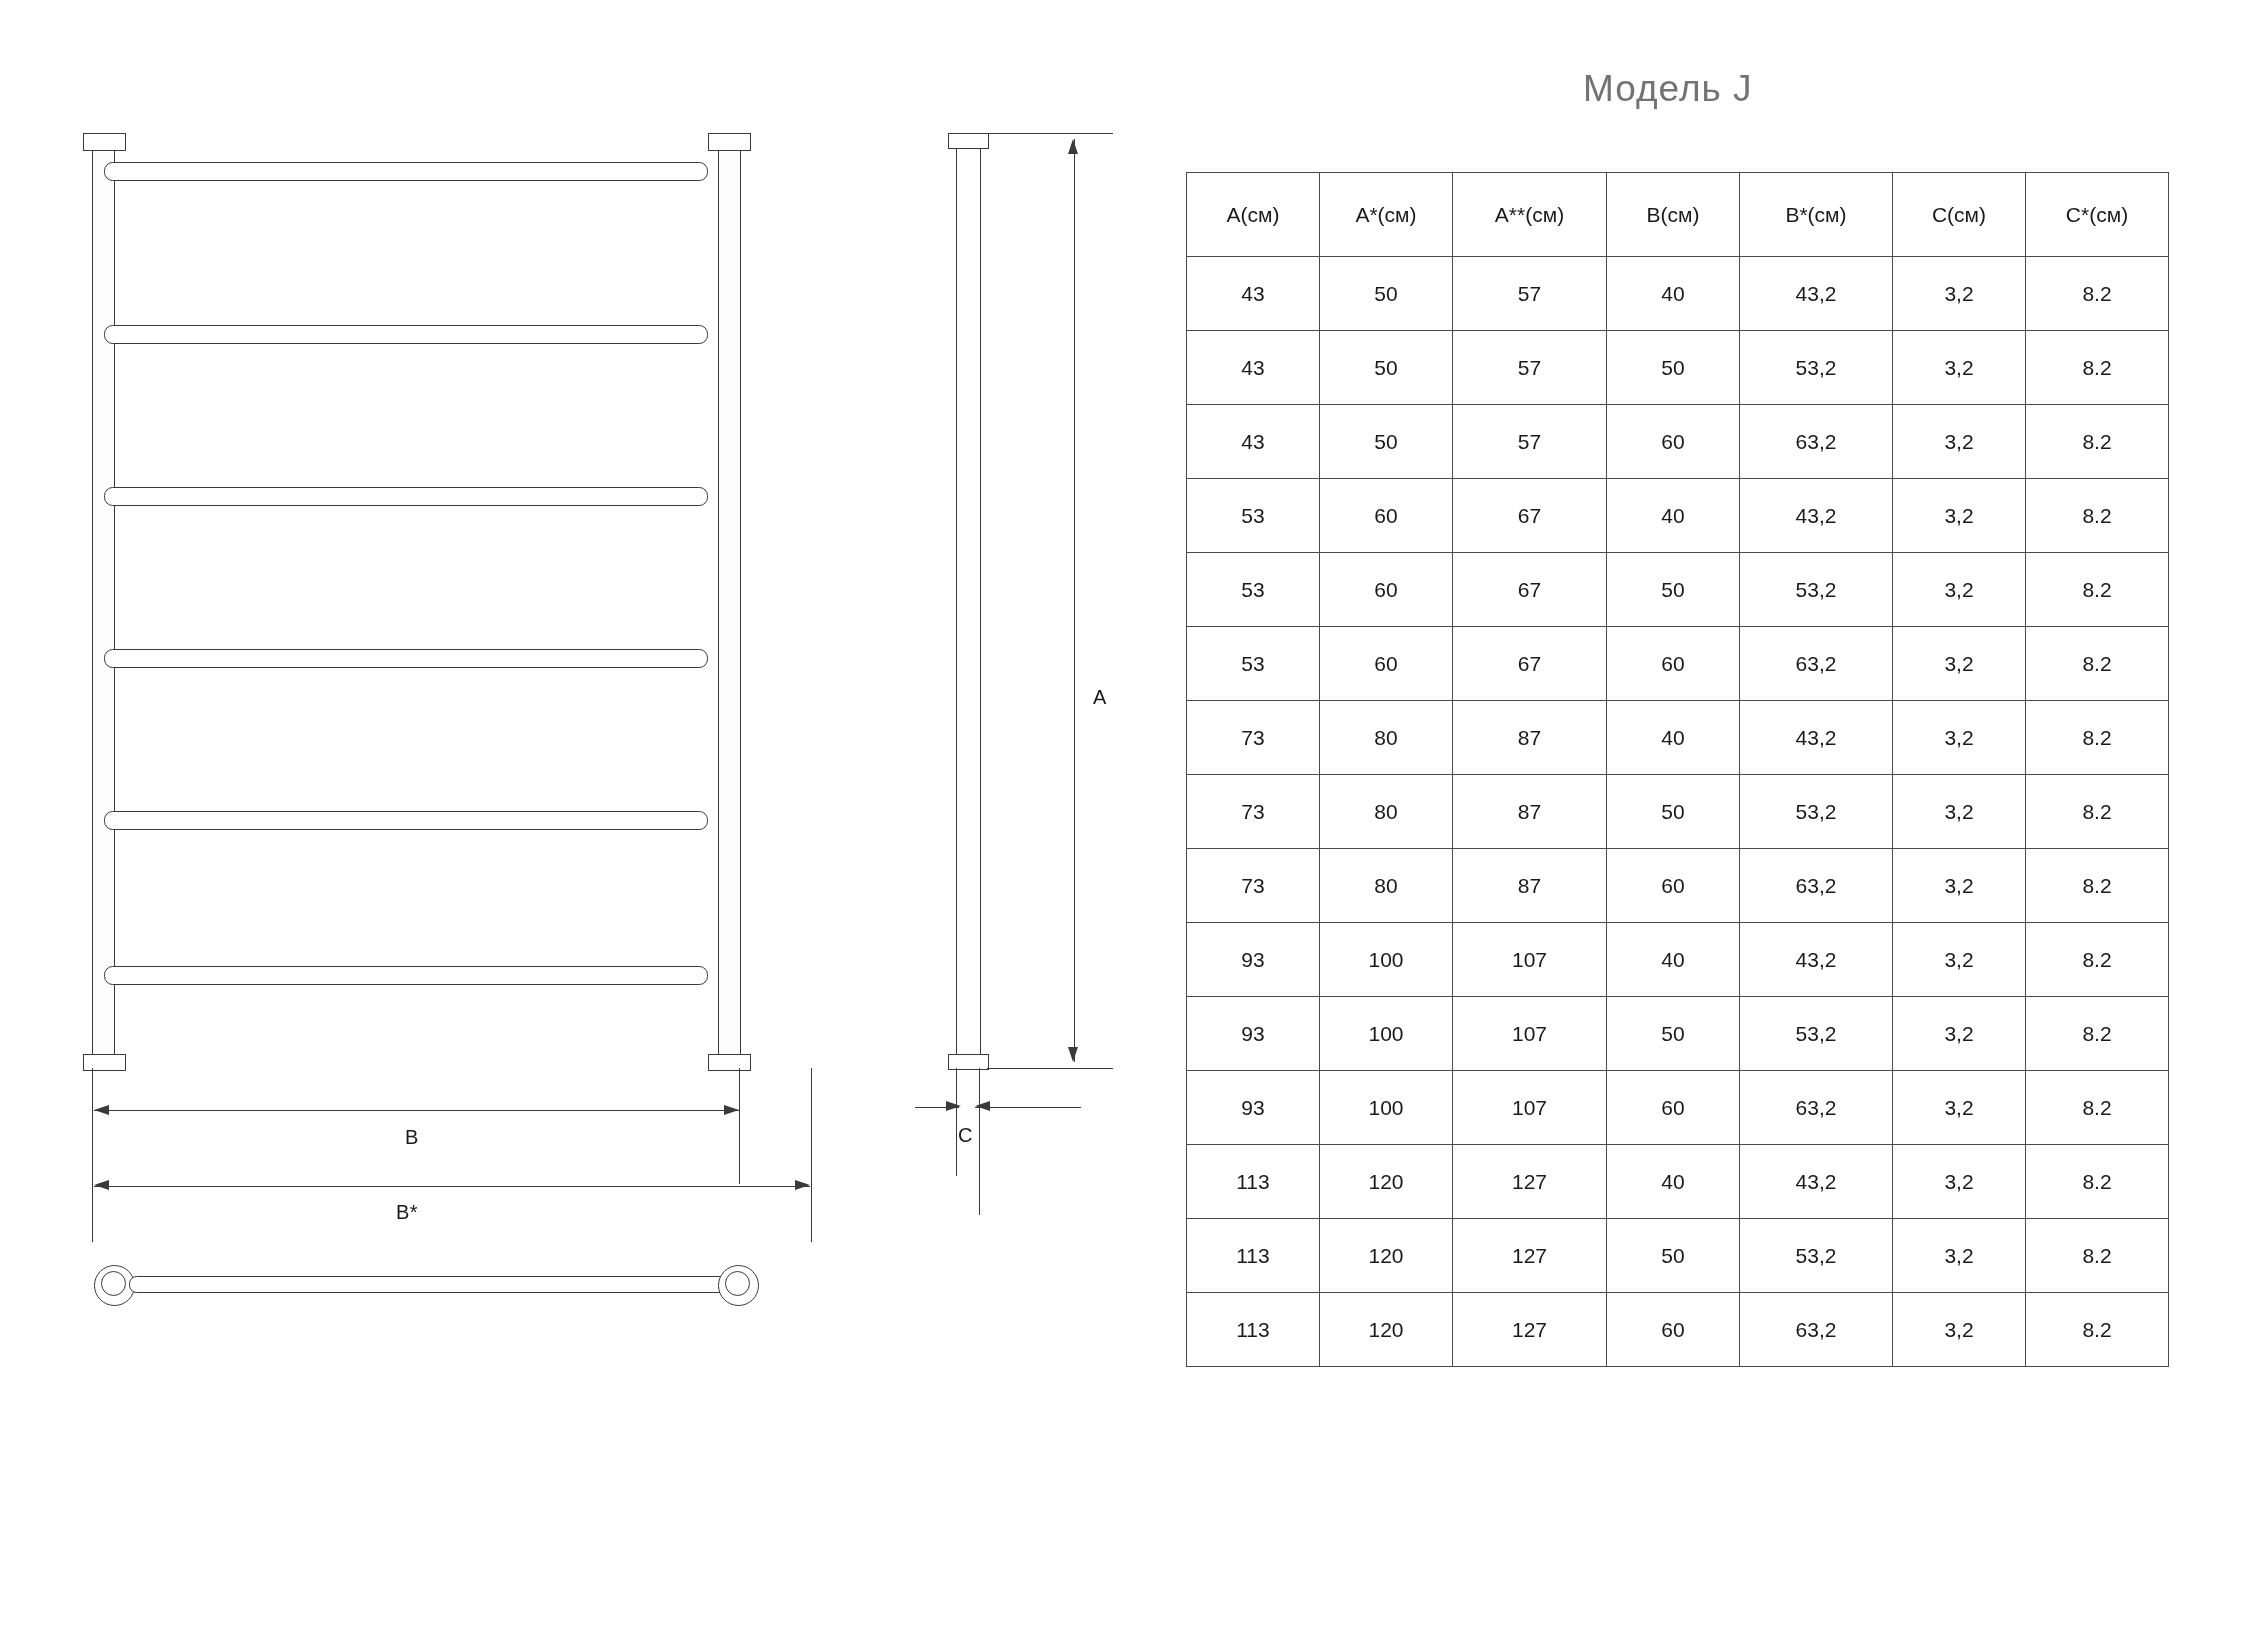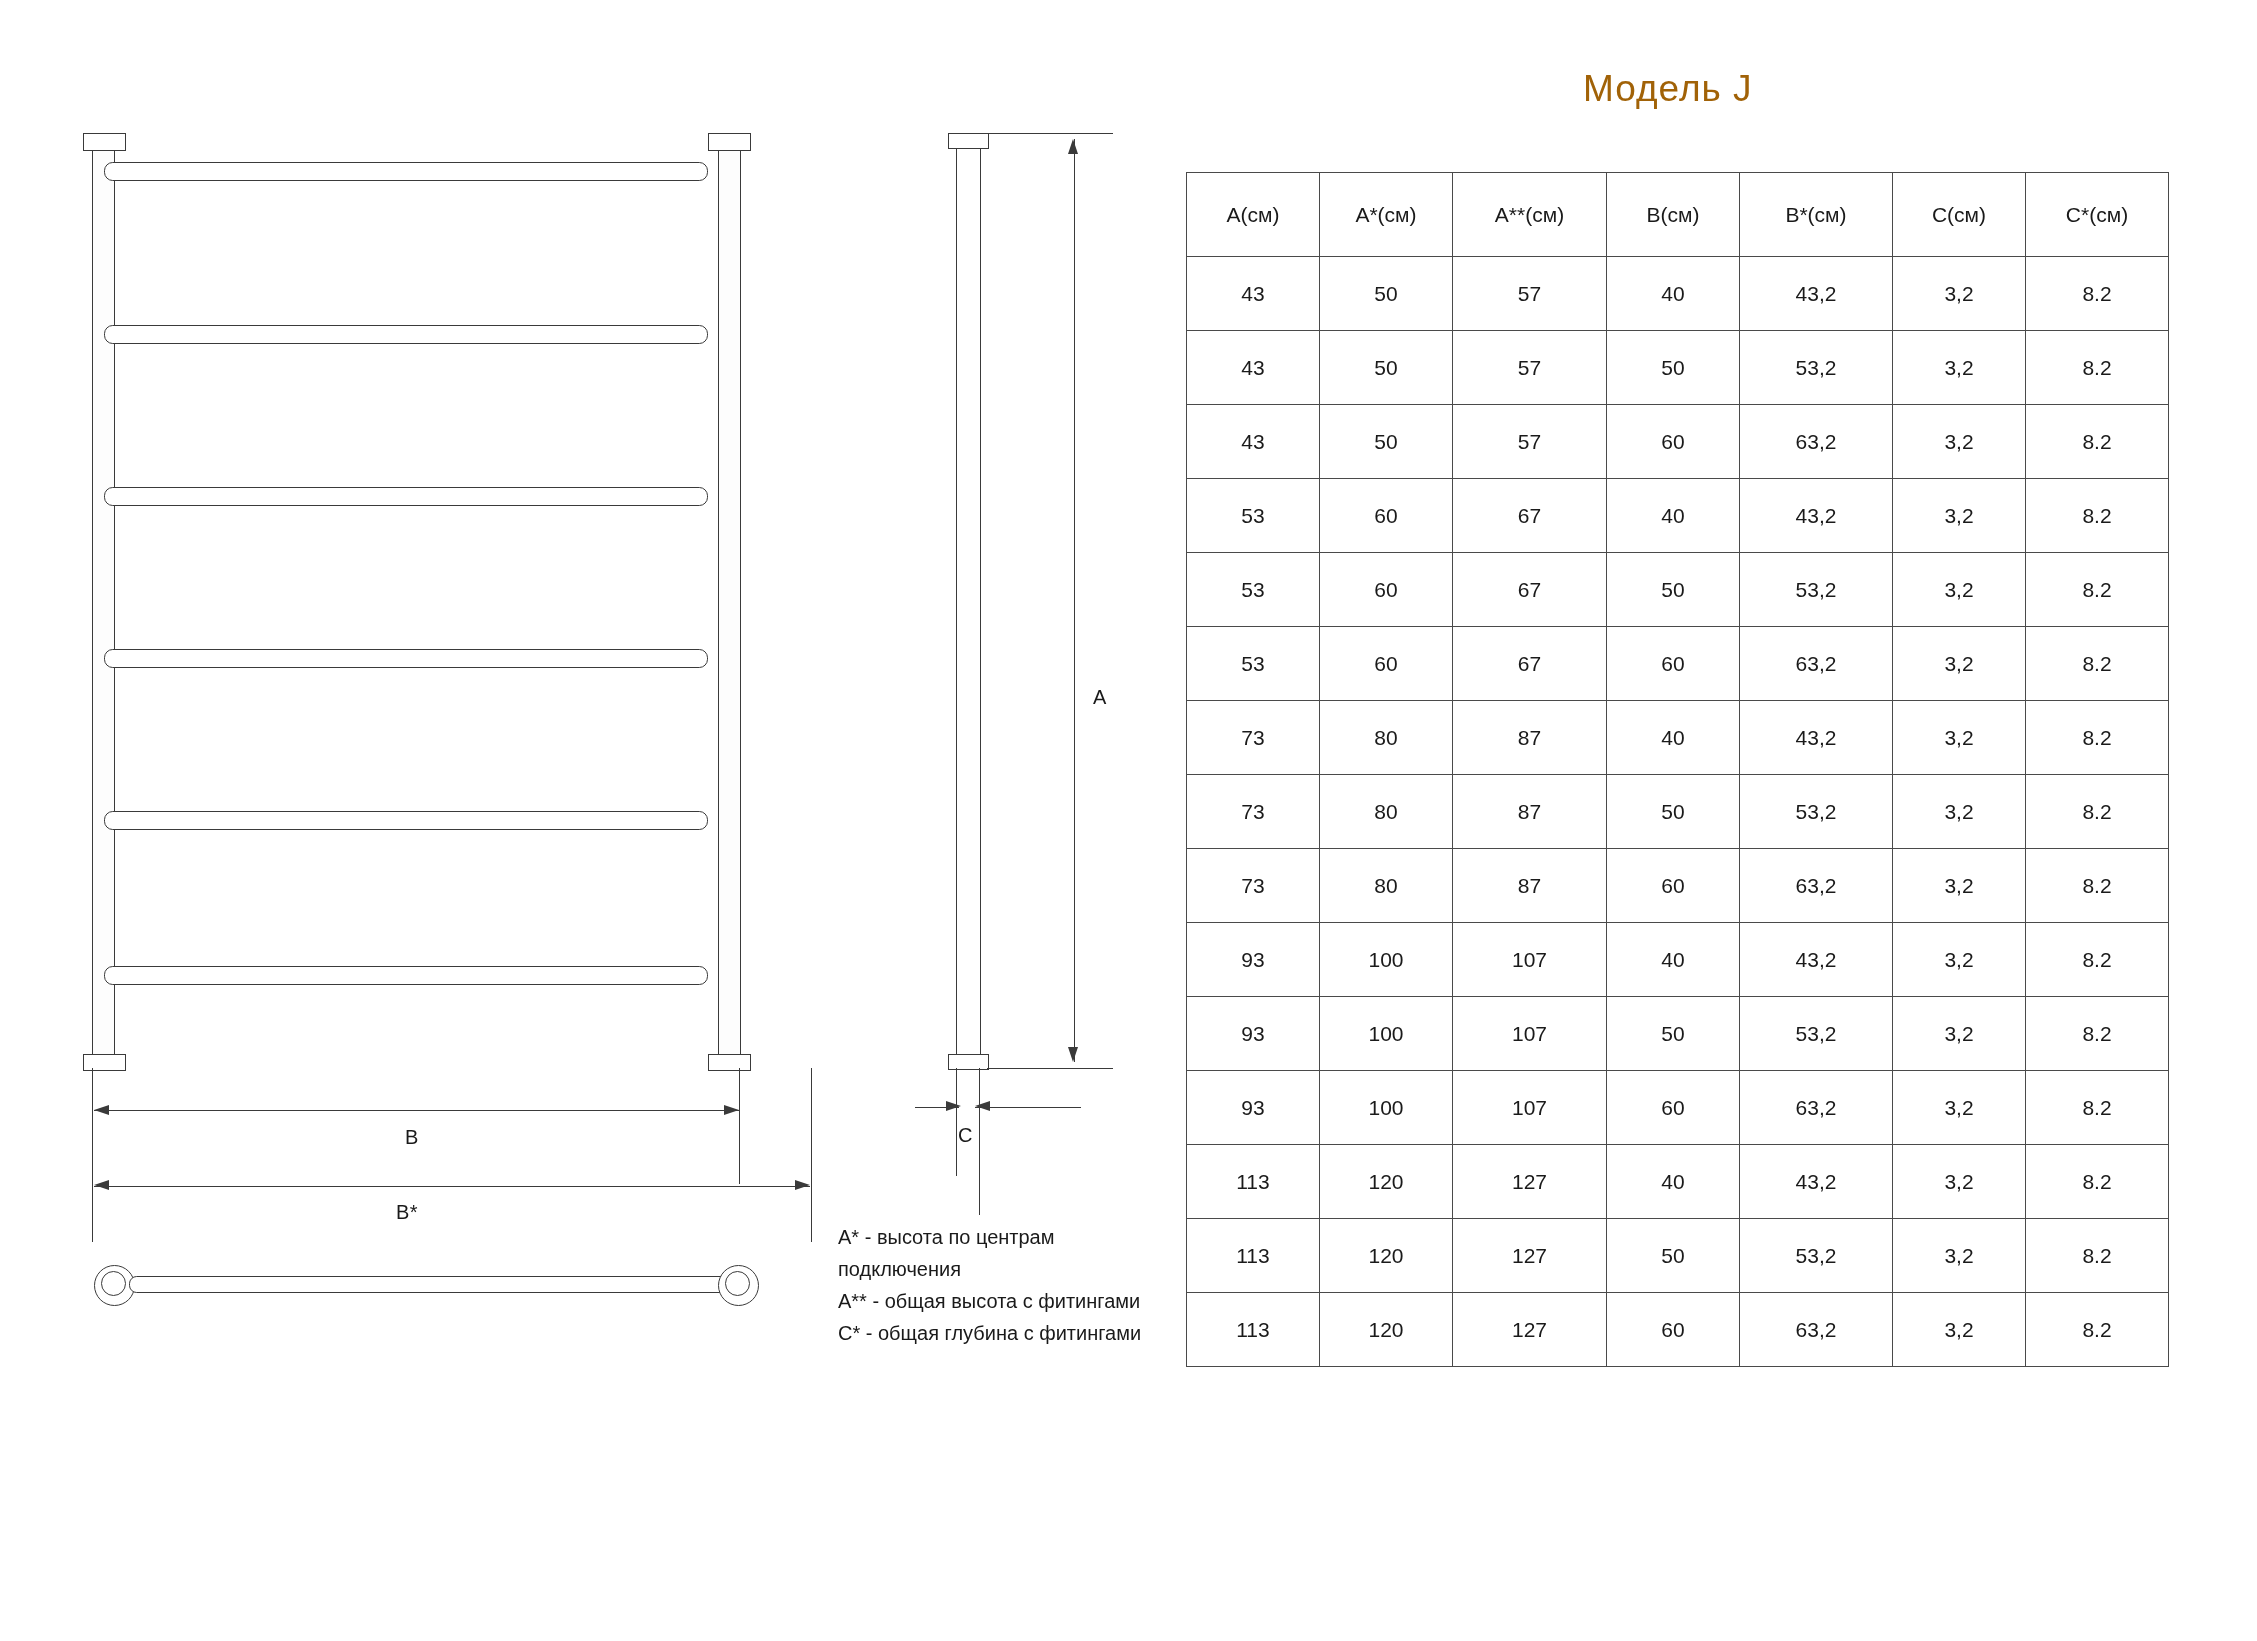--- a/index.html
+++ b/index.html
@@ -188,7 +188,7 @@
     top: 68px;
     font-size: 37px;
     letter-spacing: 1px;
-    color: #a16207;
+    color: #737373;
   }
   #spec-table {
     position: absolute;

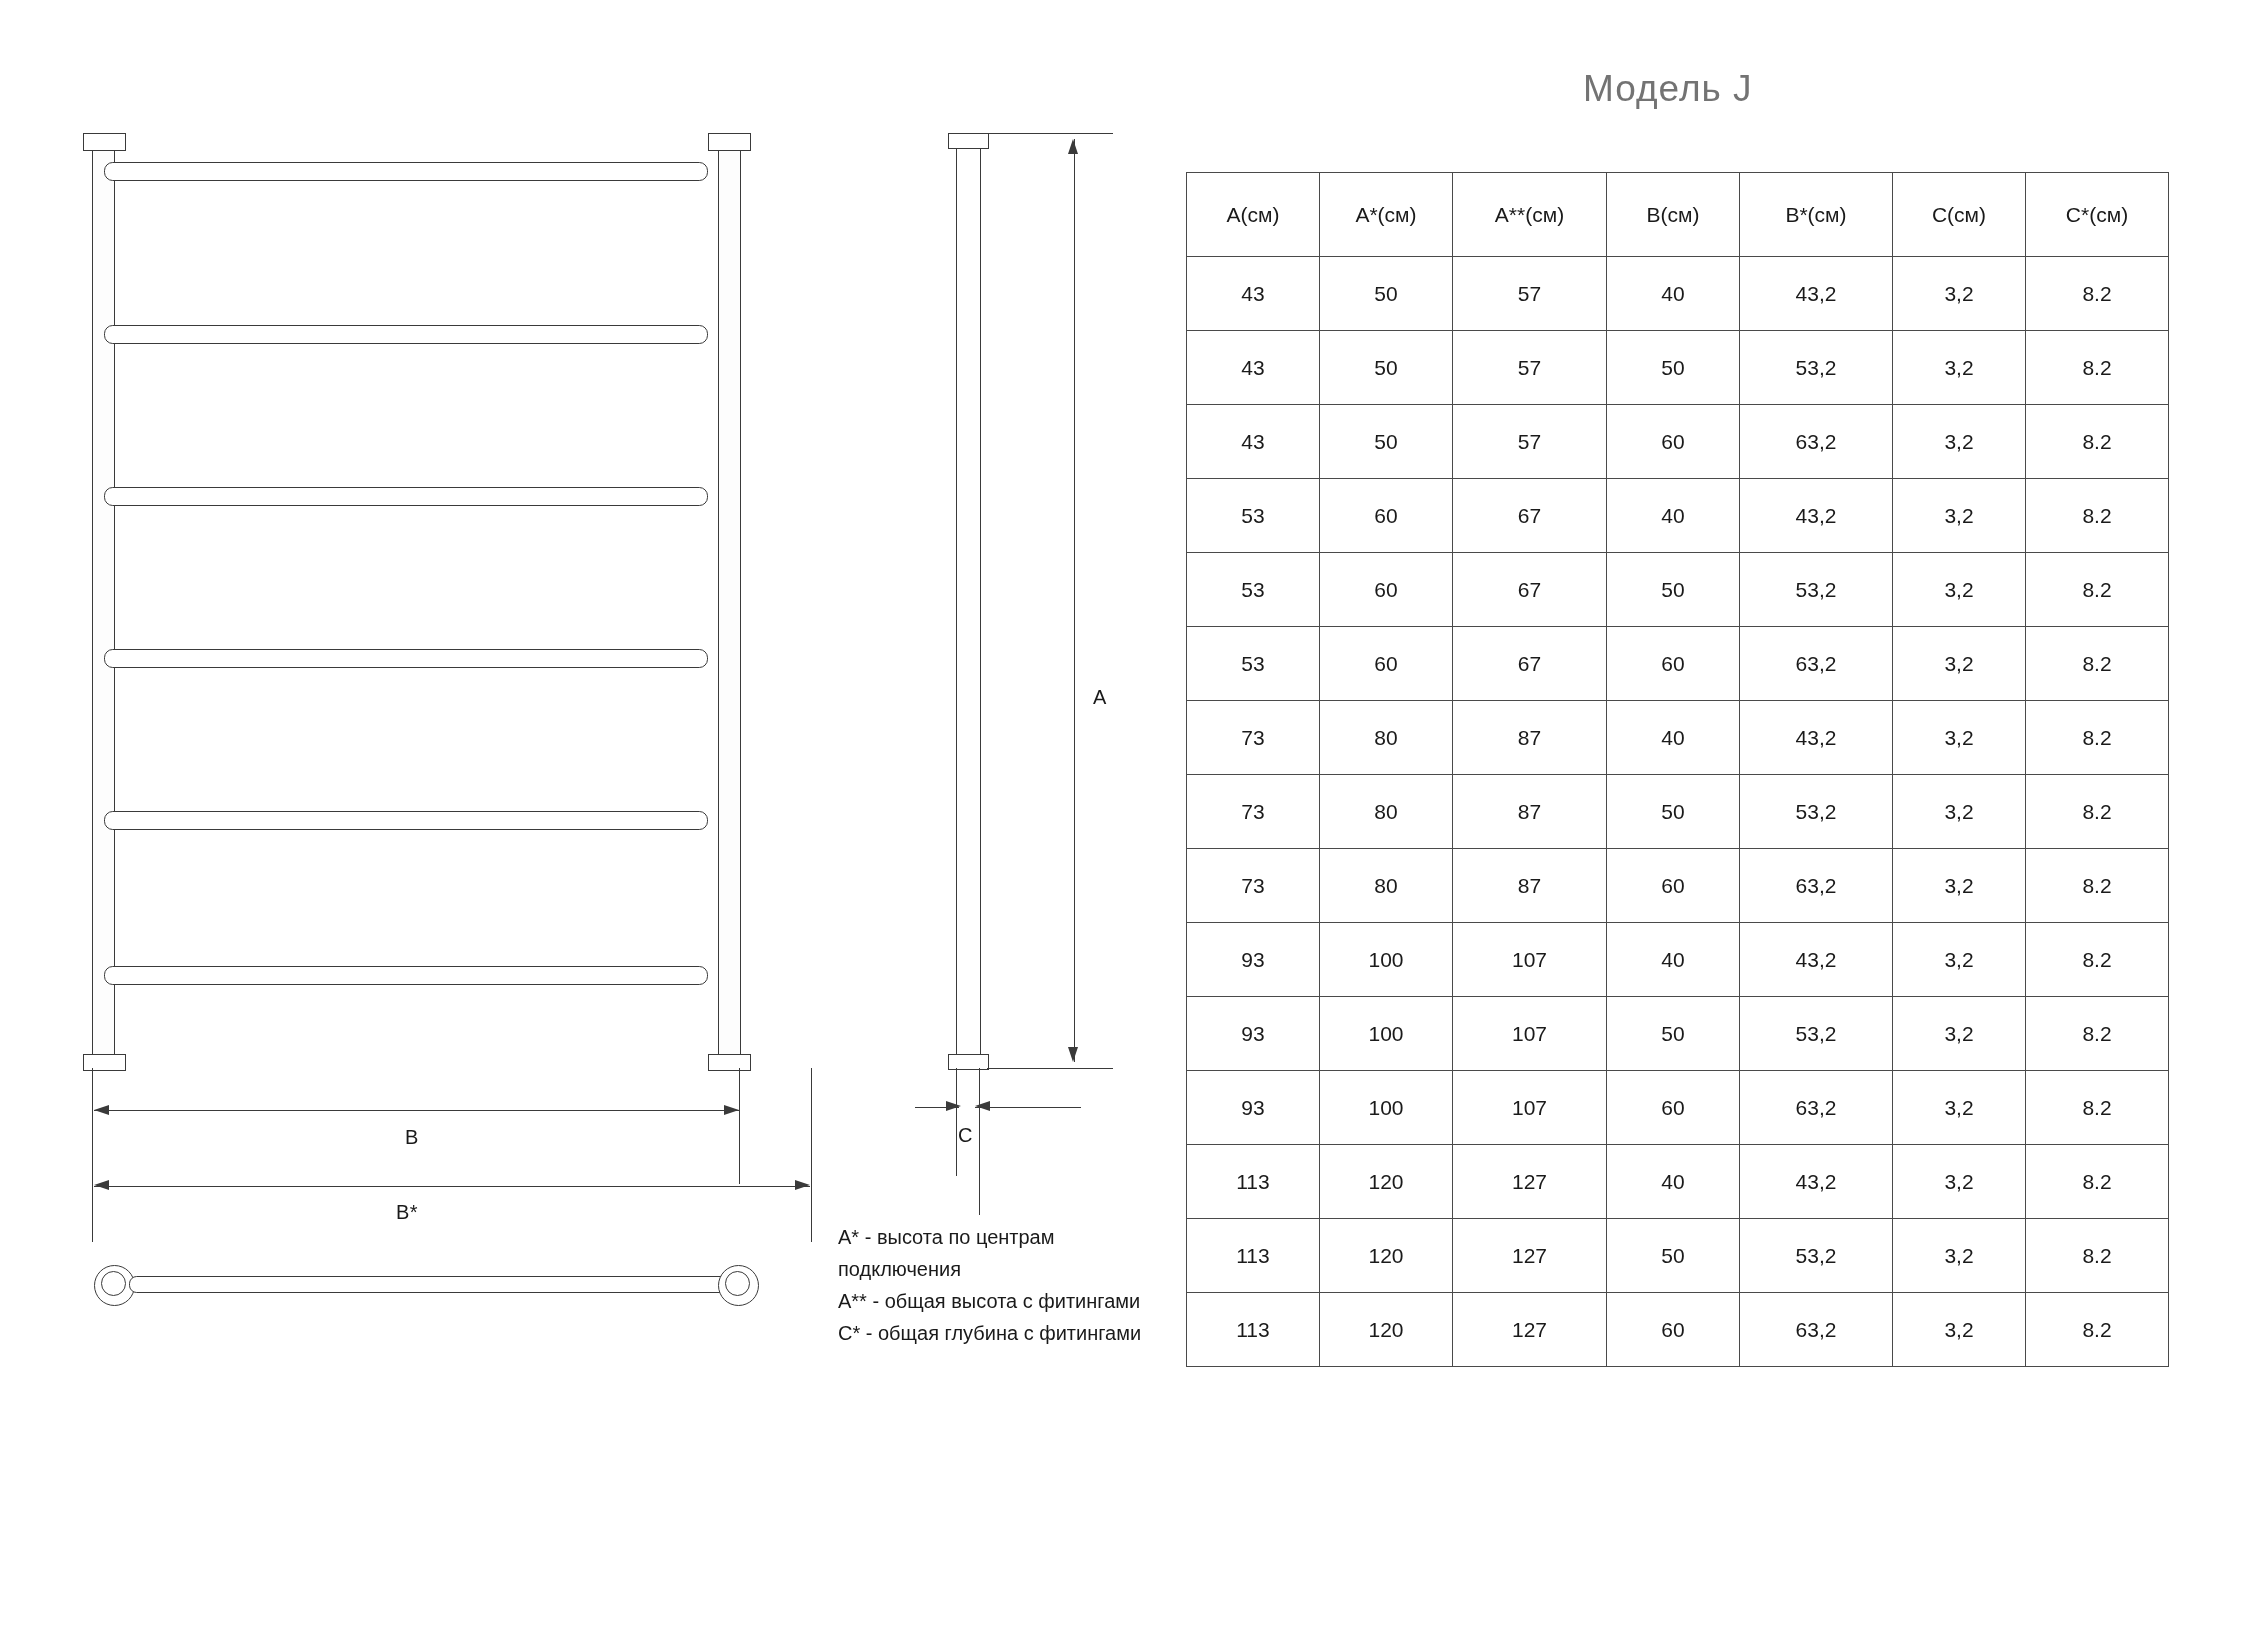--- a/index.html
+++ b/index.html
@@ -278,11 +278,6 @@
     <div class="dim-label" style="left:31px; top:1008px;">C</div>
   </div>
 
-  <div id="notes">
-    <div>A* - высота по центрам подключения</div>
-    <div>A** - общая высота с фитингами</div>
-    <div>C* - общая глубина с фитингами</div>
-  </div>
 
   <div id="model-title">Модель J</div>
 

